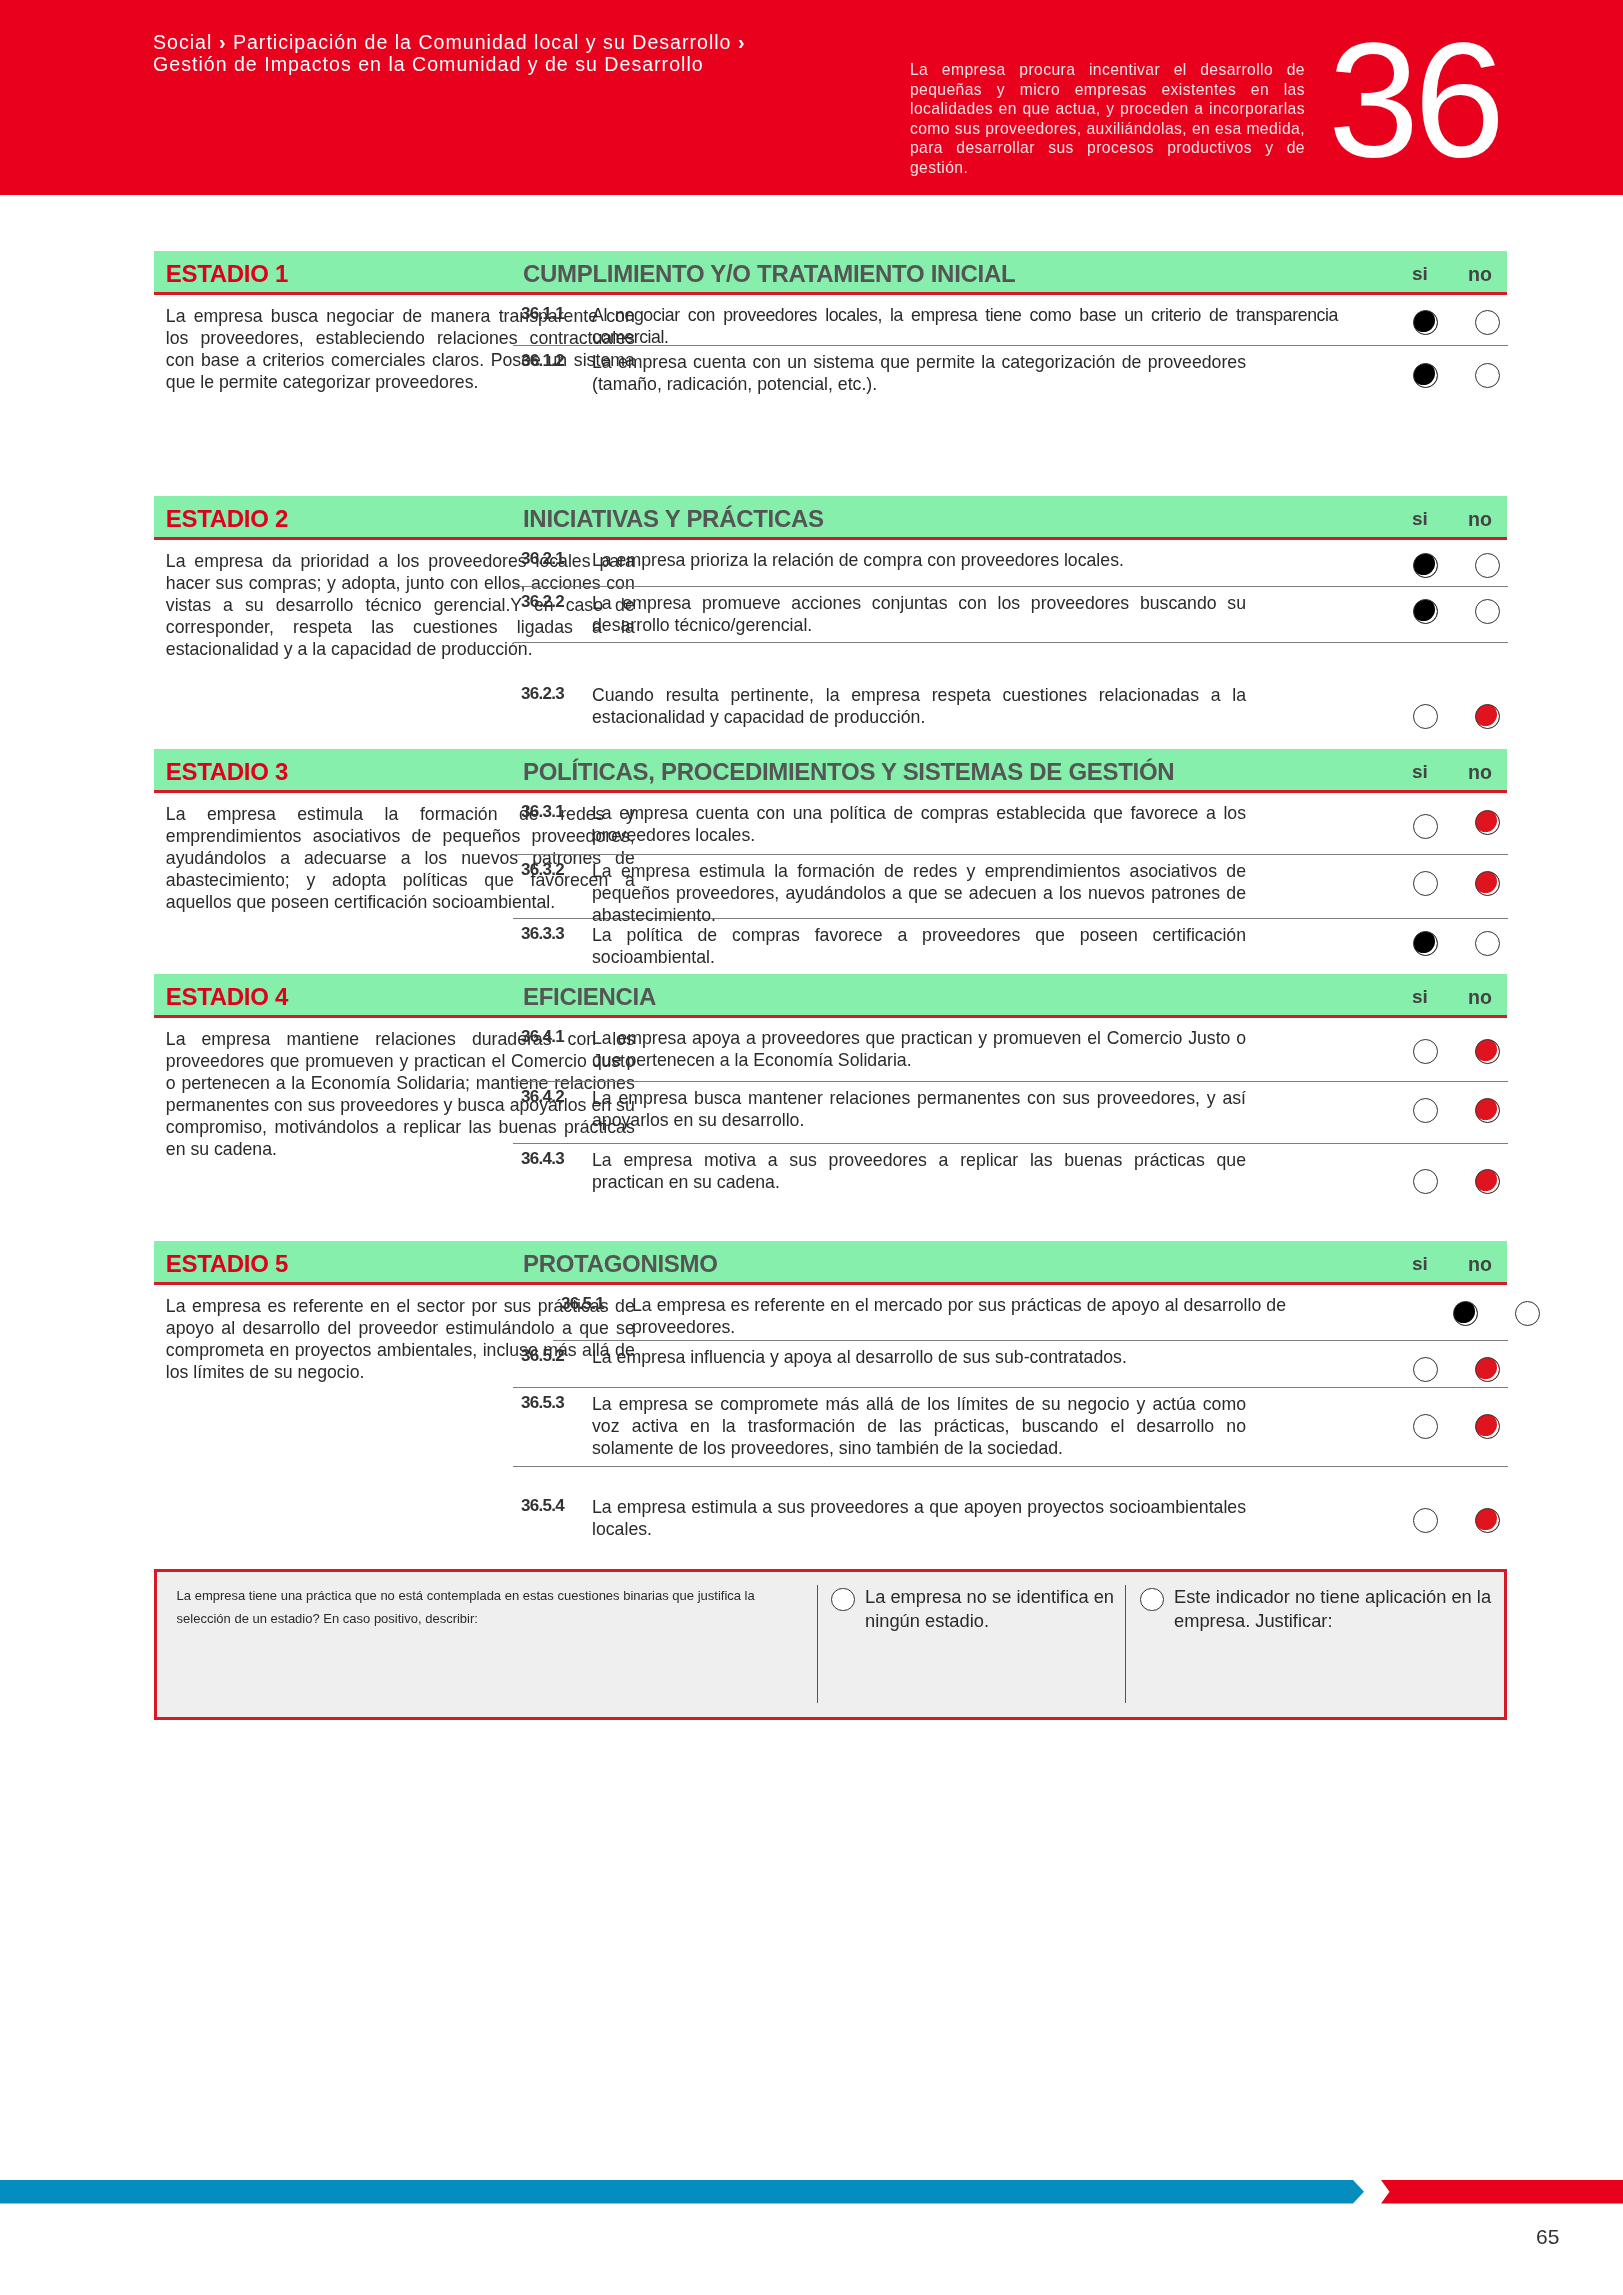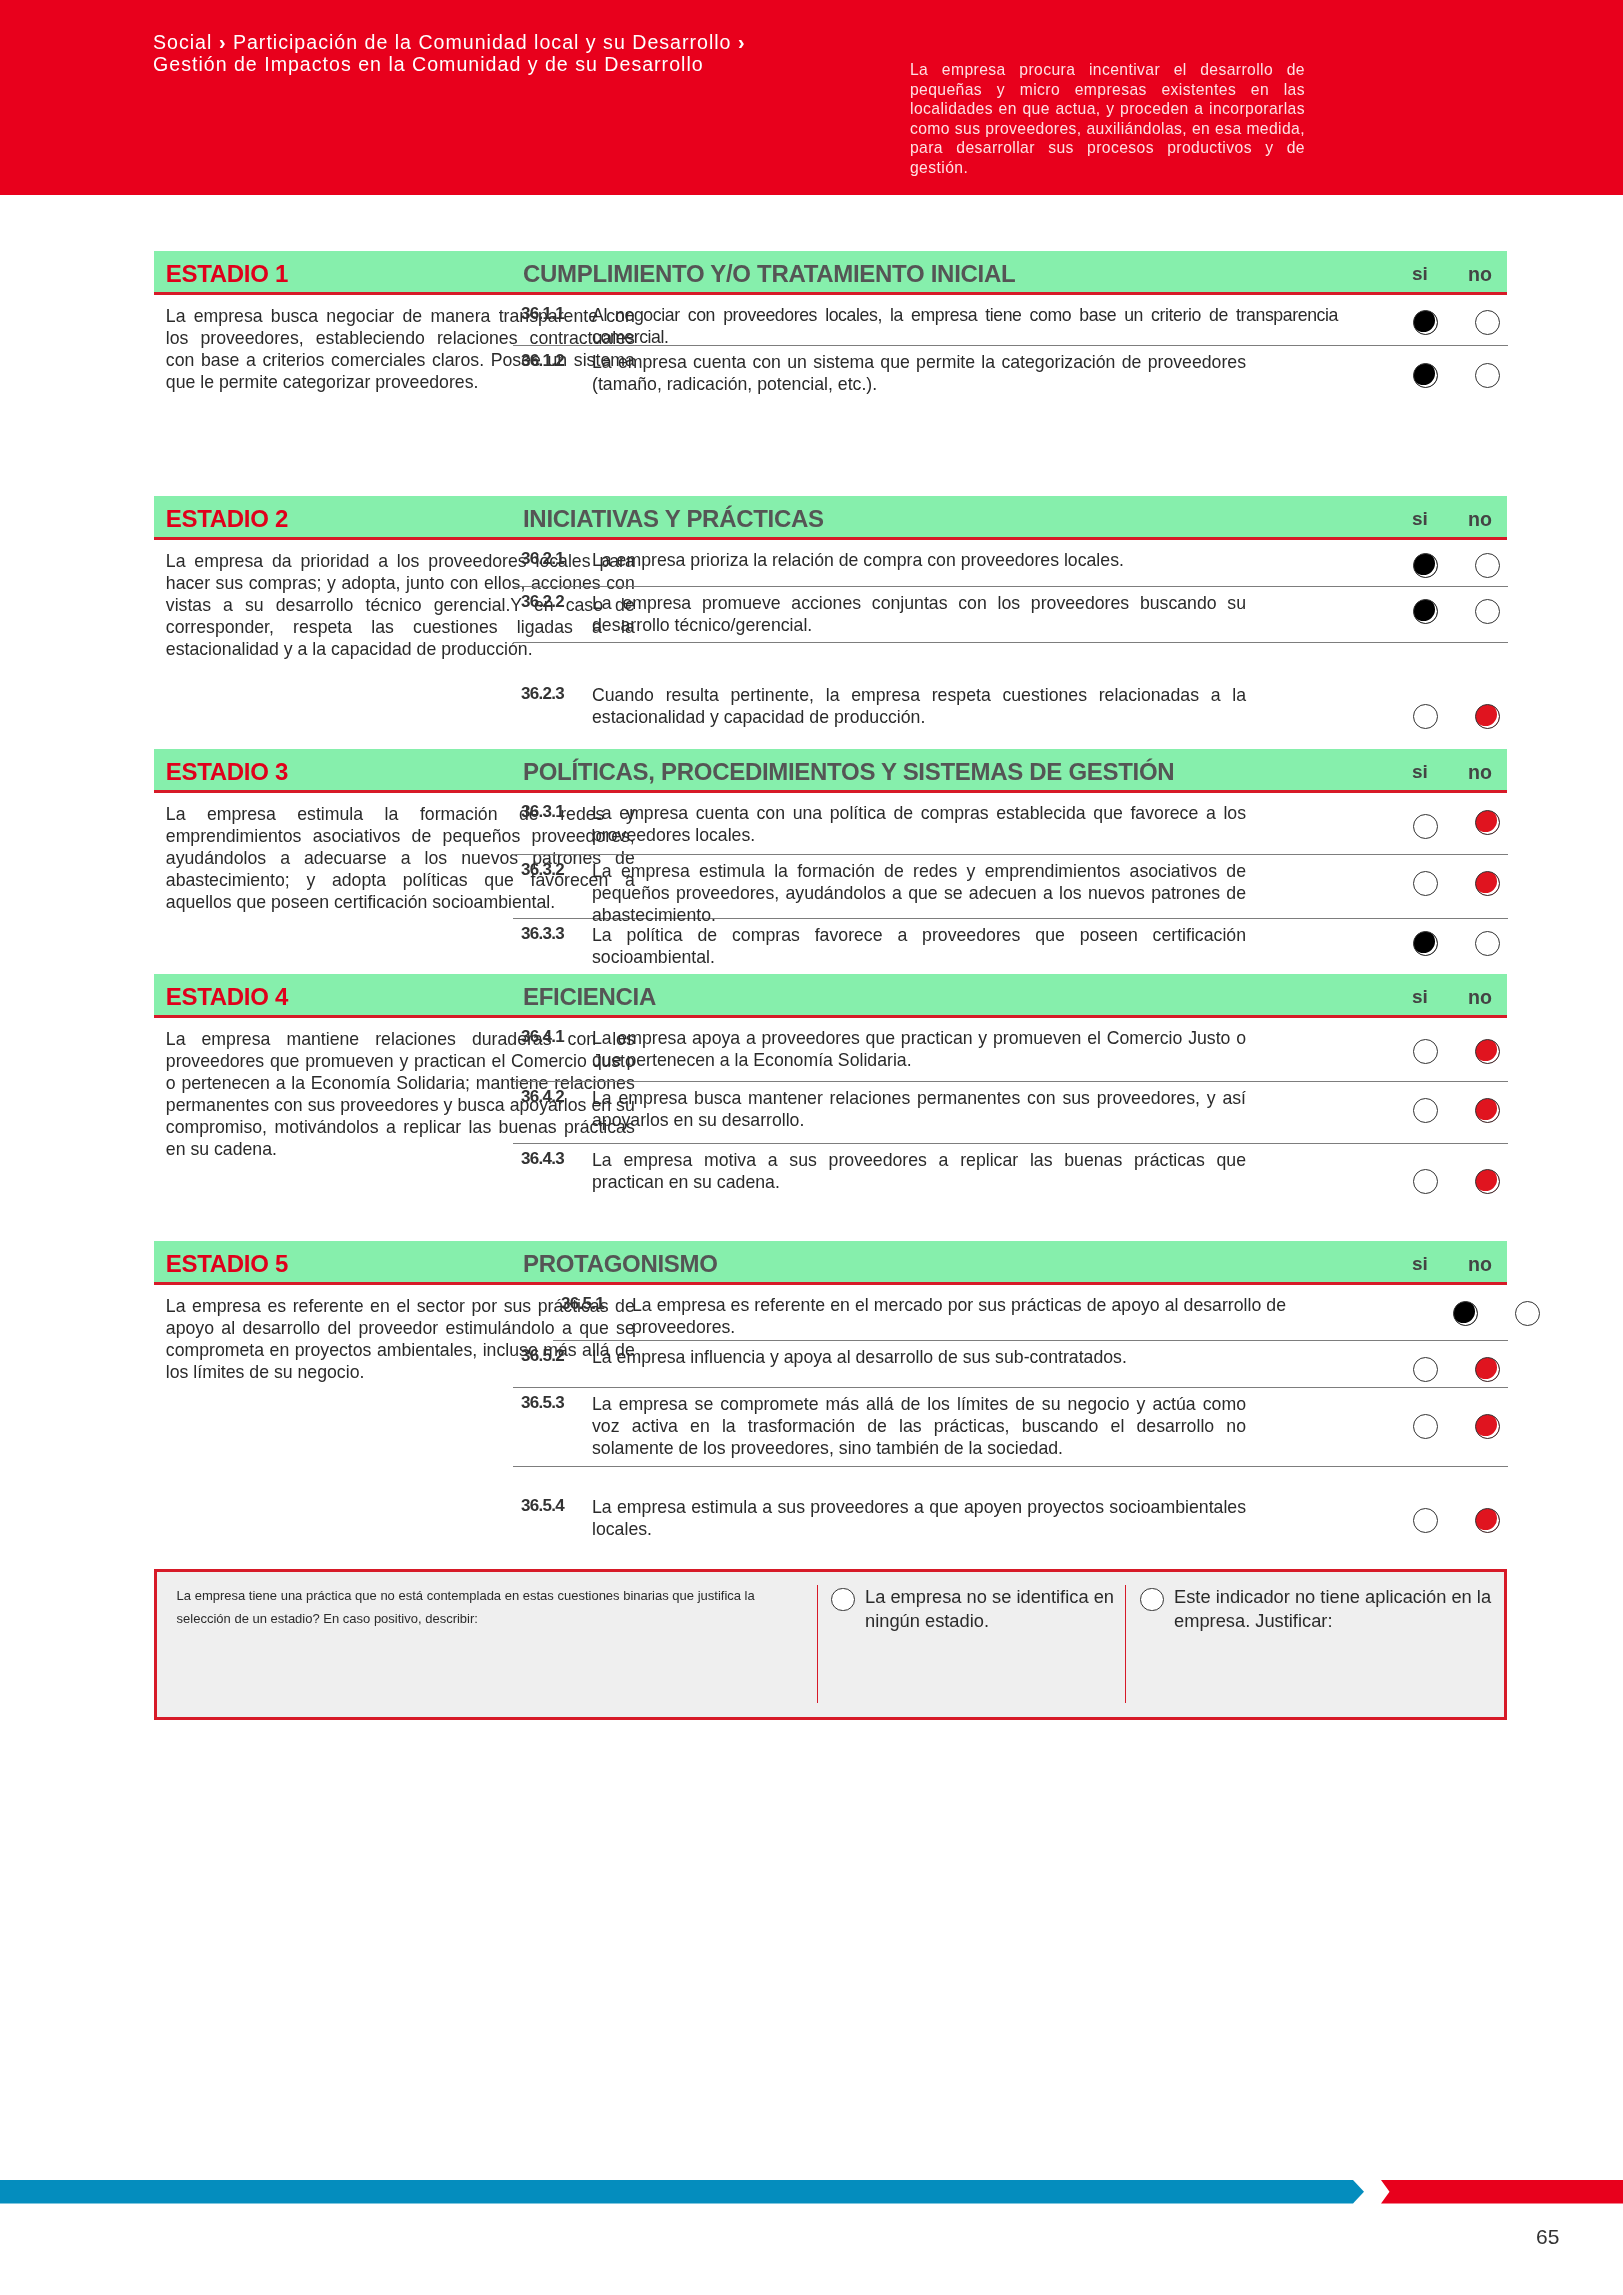--- a/index.html
+++ b/index.html
@@ -56,6 +56,7 @@
     <div><span>Gestión de Impactos en la Comunidad y  de su Desarrollo</span></div>
   </div>
   <div class="header-desc">La empresa procura incentivar el desarrollo de pequeñas y micro empresas existentes en las localidades en que actua, y proceden a incorporarlas como sus proveedores, auxiliándolas, en esa medida, para desarrollar sus procesos productivos y de gestión.</div>
+  <div class="indicator-number">36</div>
 </div>
 
 <div class="stage" style="top:251px;height:222px;">

